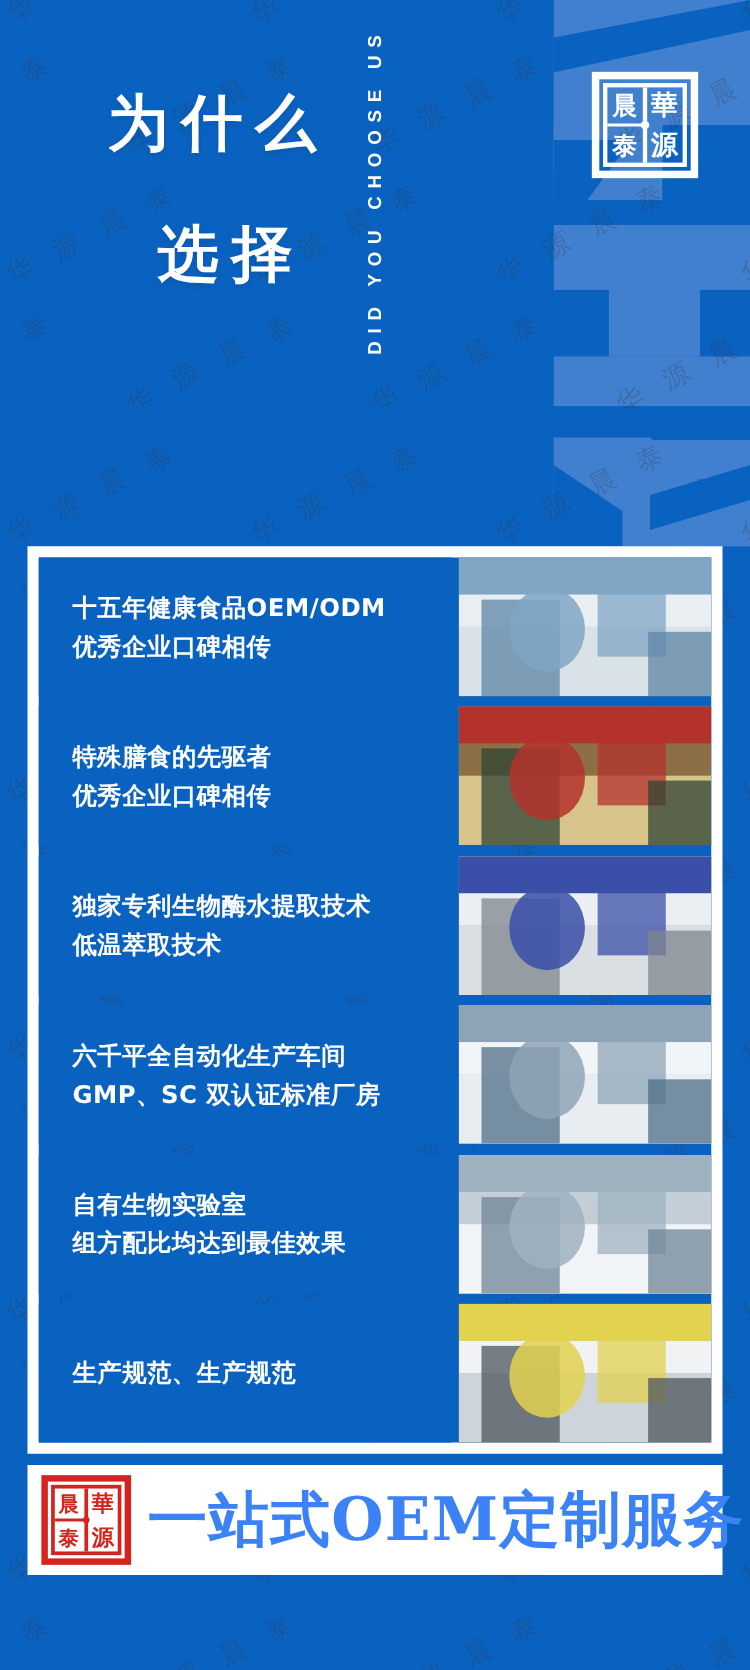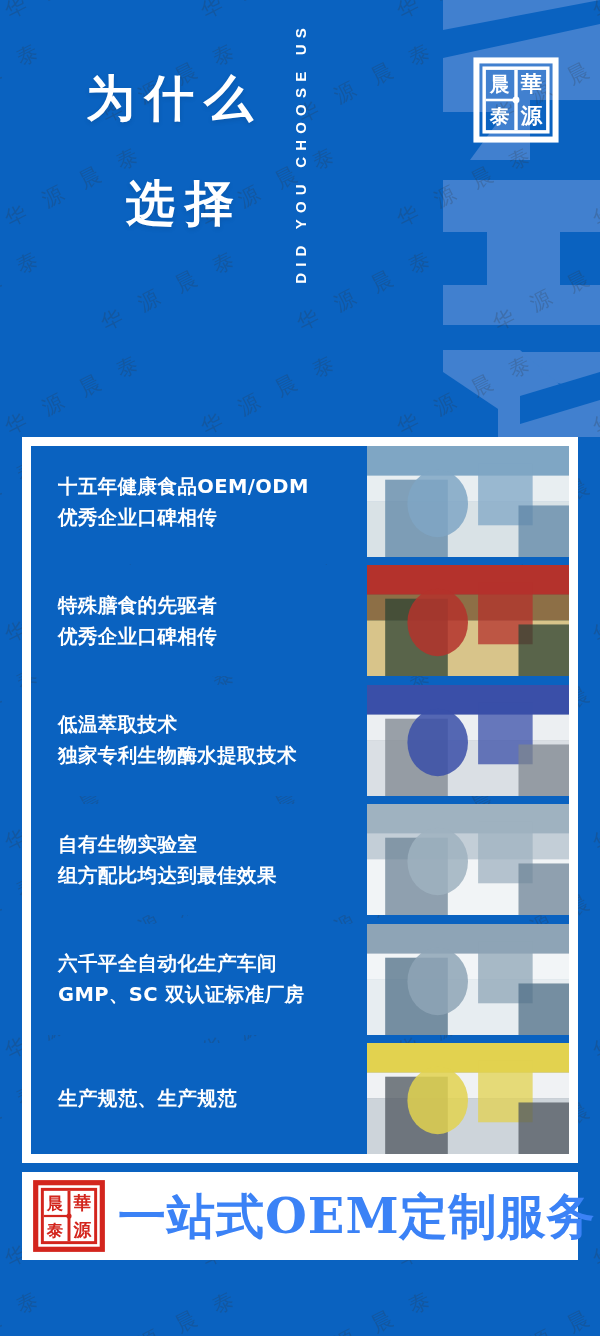--- a/index.html
+++ b/index.html
@@ -307,8 +307,8 @@
       </div>
       <div class="card">
         <div class="card-text">
+          <div class="t-line">独家专利生物酶水提取技术</div>
           <div class="t-line">低温萃取技术</div>
-          <div class="t-line">独家专利生物酶水提取技术</div>
         </div>
         <div class="card-img">
           <svg viewBox="0 0 200 112" preserveAspectRatio="none">

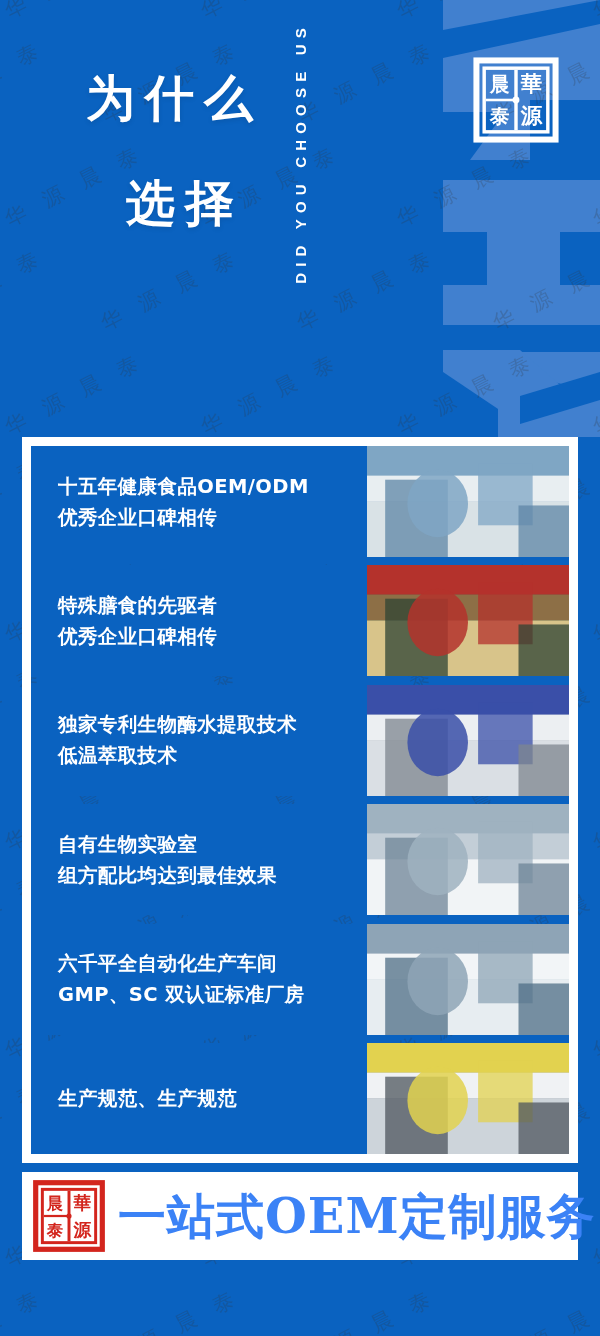--- a/index.html
+++ b/index.html
@@ -325,6 +325,24 @@
       </div>
       <div class="card">
         <div class="card-text">
+          <div class="t-line">六千平全自动化生产车间</div>
+          <div class="t-line">GMP、SC 双认证标准厂房</div>
+        </div>
+        <div class="card-img">
+          <svg viewBox="0 0 200 112" preserveAspectRatio="none">
+            <rect x="0" y="0" width="200" height="112" fill="#cdd7dd"></rect>
+            <rect x="0" y="0" width="200" height="30" fill="#8ea4b6" opacity="1"></rect>
+            <rect x="0" y="30" width="200" height="26" fill="#f2f5f7" opacity="1"></rect>
+            <rect x="0" y="56" width="200" height="56" fill="#e7edf1" opacity="1"></rect>
+            <rect x="18" y="34" width="62" height="78" fill="#4f6d86" opacity="0.75"></rect>
+            <rect x="110" y="18" width="54" height="62" fill="#8ea4b6" opacity="0.75"></rect>
+            <rect x="150" y="60" width="50" height="52" fill="#4f6d86" opacity="0.75"></rect>
+            <ellipse cx="70" cy="58" rx="30" ry="34" fill="#8ea4b6" opacity="0.85"></ellipse>
+          </svg>
+        </div>
+      </div>
+      <div class="card">
+        <div class="card-text">
           <div class="t-line">自有生物实验室</div>
           <div class="t-line">组方配比均达到最佳效果</div>
         </div>
@@ -338,24 +356,6 @@
             <rect x="110" y="18" width="54" height="62" fill="#9fb2c0" opacity="0.75"></rect>
             <rect x="150" y="60" width="50" height="52" fill="#6e8497" opacity="0.75"></rect>
             <ellipse cx="70" cy="58" rx="30" ry="34" fill="#9fb2c0" opacity="0.85"></ellipse>
-          </svg>
-        </div>
-      </div>
-      <div class="card">
-        <div class="card-text">
-          <div class="t-line">六千平全自动化生产车间</div>
-          <div class="t-line">GMP、SC 双认证标准厂房</div>
-        </div>
-        <div class="card-img">
-          <svg viewBox="0 0 200 112" preserveAspectRatio="none">
-            <rect x="0" y="0" width="200" height="112" fill="#cdd7dd"></rect>
-            <rect x="0" y="0" width="200" height="30" fill="#8ea4b6" opacity="1"></rect>
-            <rect x="0" y="30" width="200" height="26" fill="#f2f5f7" opacity="1"></rect>
-            <rect x="0" y="56" width="200" height="56" fill="#e7edf1" opacity="1"></rect>
-            <rect x="18" y="34" width="62" height="78" fill="#4f6d86" opacity="0.75"></rect>
-            <rect x="110" y="18" width="54" height="62" fill="#8ea4b6" opacity="0.75"></rect>
-            <rect x="150" y="60" width="50" height="52" fill="#4f6d86" opacity="0.75"></rect>
-            <ellipse cx="70" cy="58" rx="30" ry="34" fill="#8ea4b6" opacity="0.85"></ellipse>
           </svg>
         </div>
       </div>

